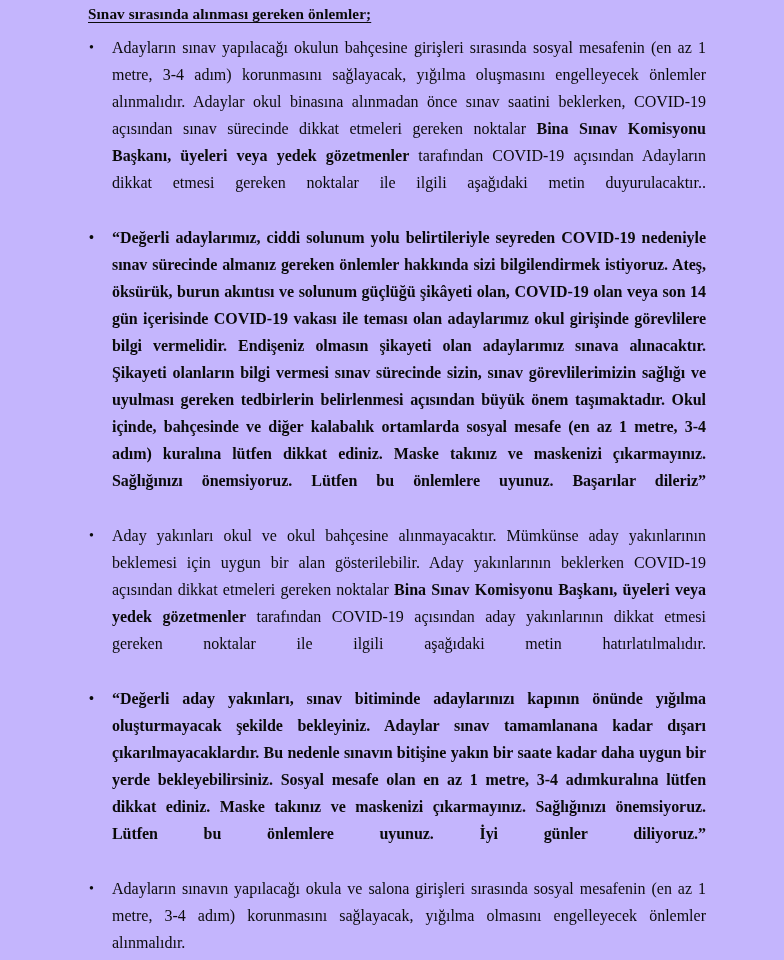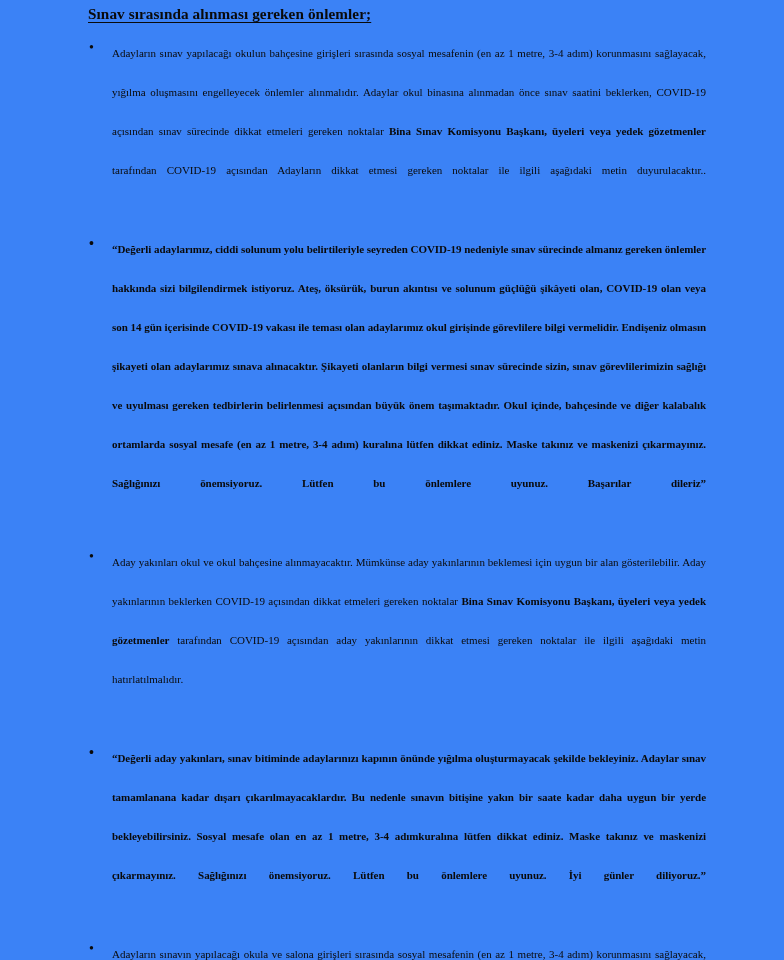--- a/index.html
+++ b/index.html
@@ -22,7 +22,7 @@
     height: 960px;
     box-sizing: border-box;
     padding: 0;
-    background: #3b82f6;
+    background: #c4b5fd;
   }
   .content {
     position: absolute;

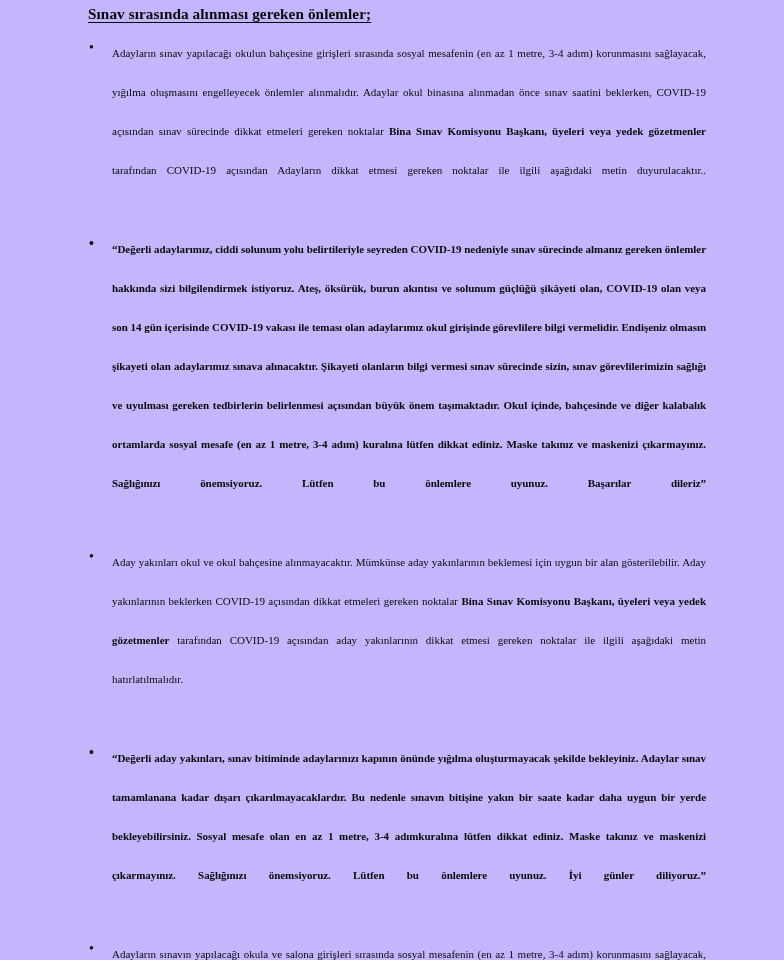--- a/index.html
+++ b/index.html
@@ -51,8 +51,8 @@
     margin: 0 0 1px 0;
     text-align: justify;
     text-justify: inter-word;
-    font-size: 11px;
-    line-height: 39px;
+    font-size: 16px;
+    line-height: 27px;
   }
   li.bullet::before {
     content: "\2022";

